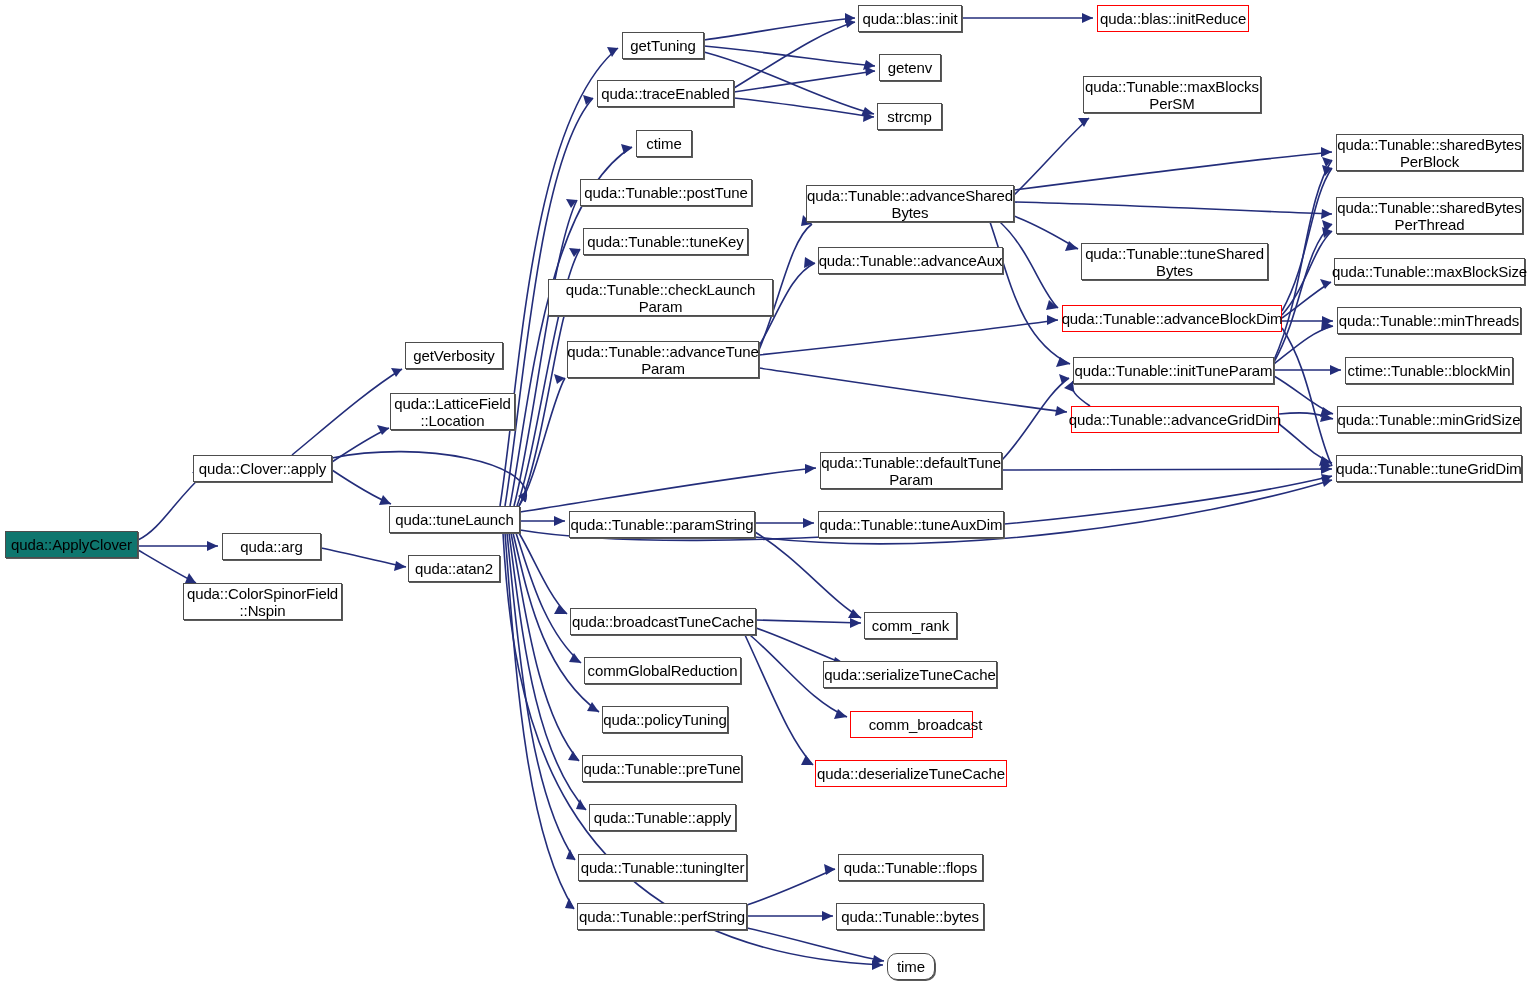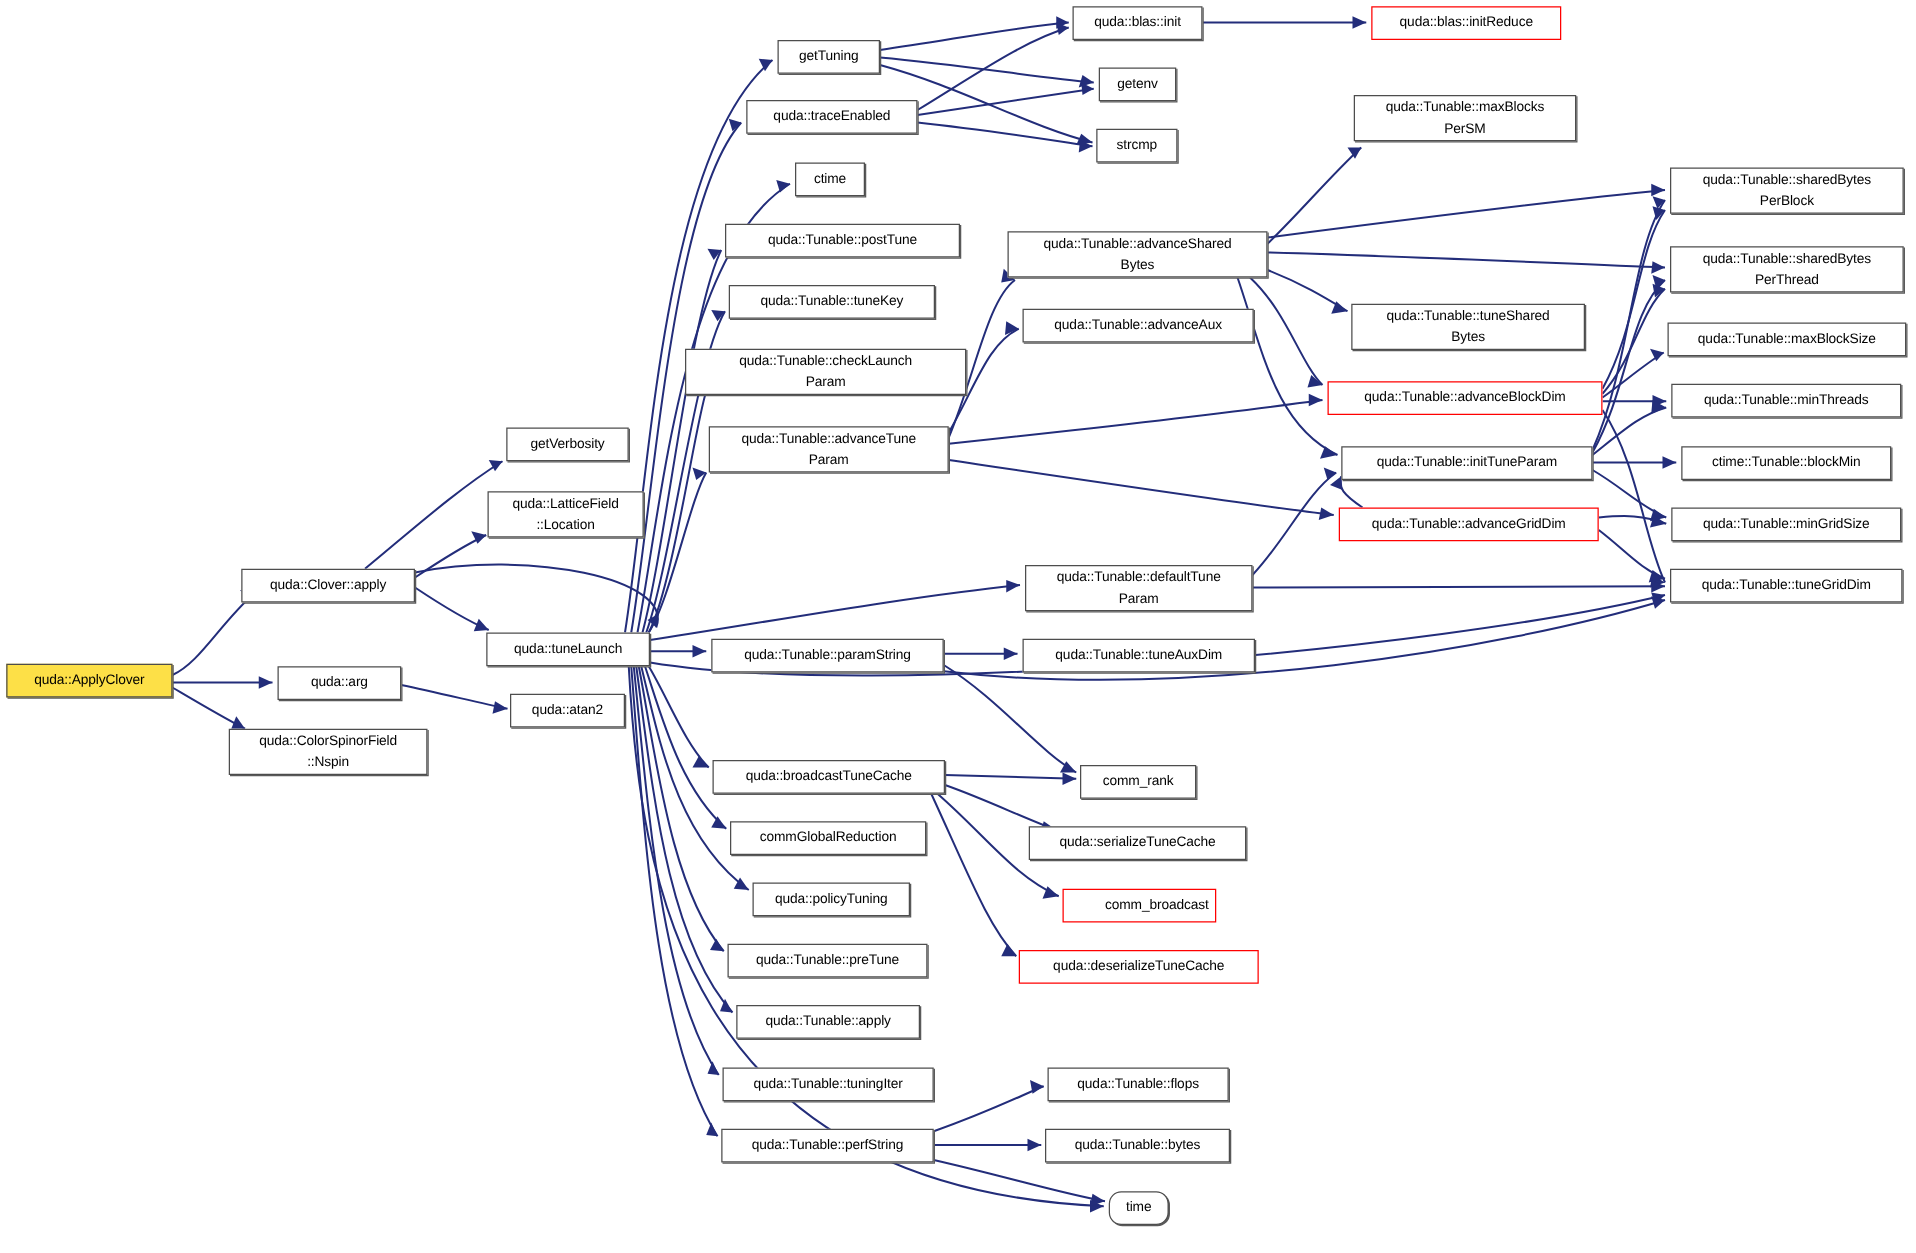--- a/index.html
+++ b/index.html
@@ -43,7 +43,7 @@
     background: #ffffff;
     border: 1px solid #4d4d4d;
     color: #000000;
-    font-size: 11px;
+    font-size: 15px;
     line-height: 17px;
     letter-spacing: -0.1px;
     white-space: pre-line;

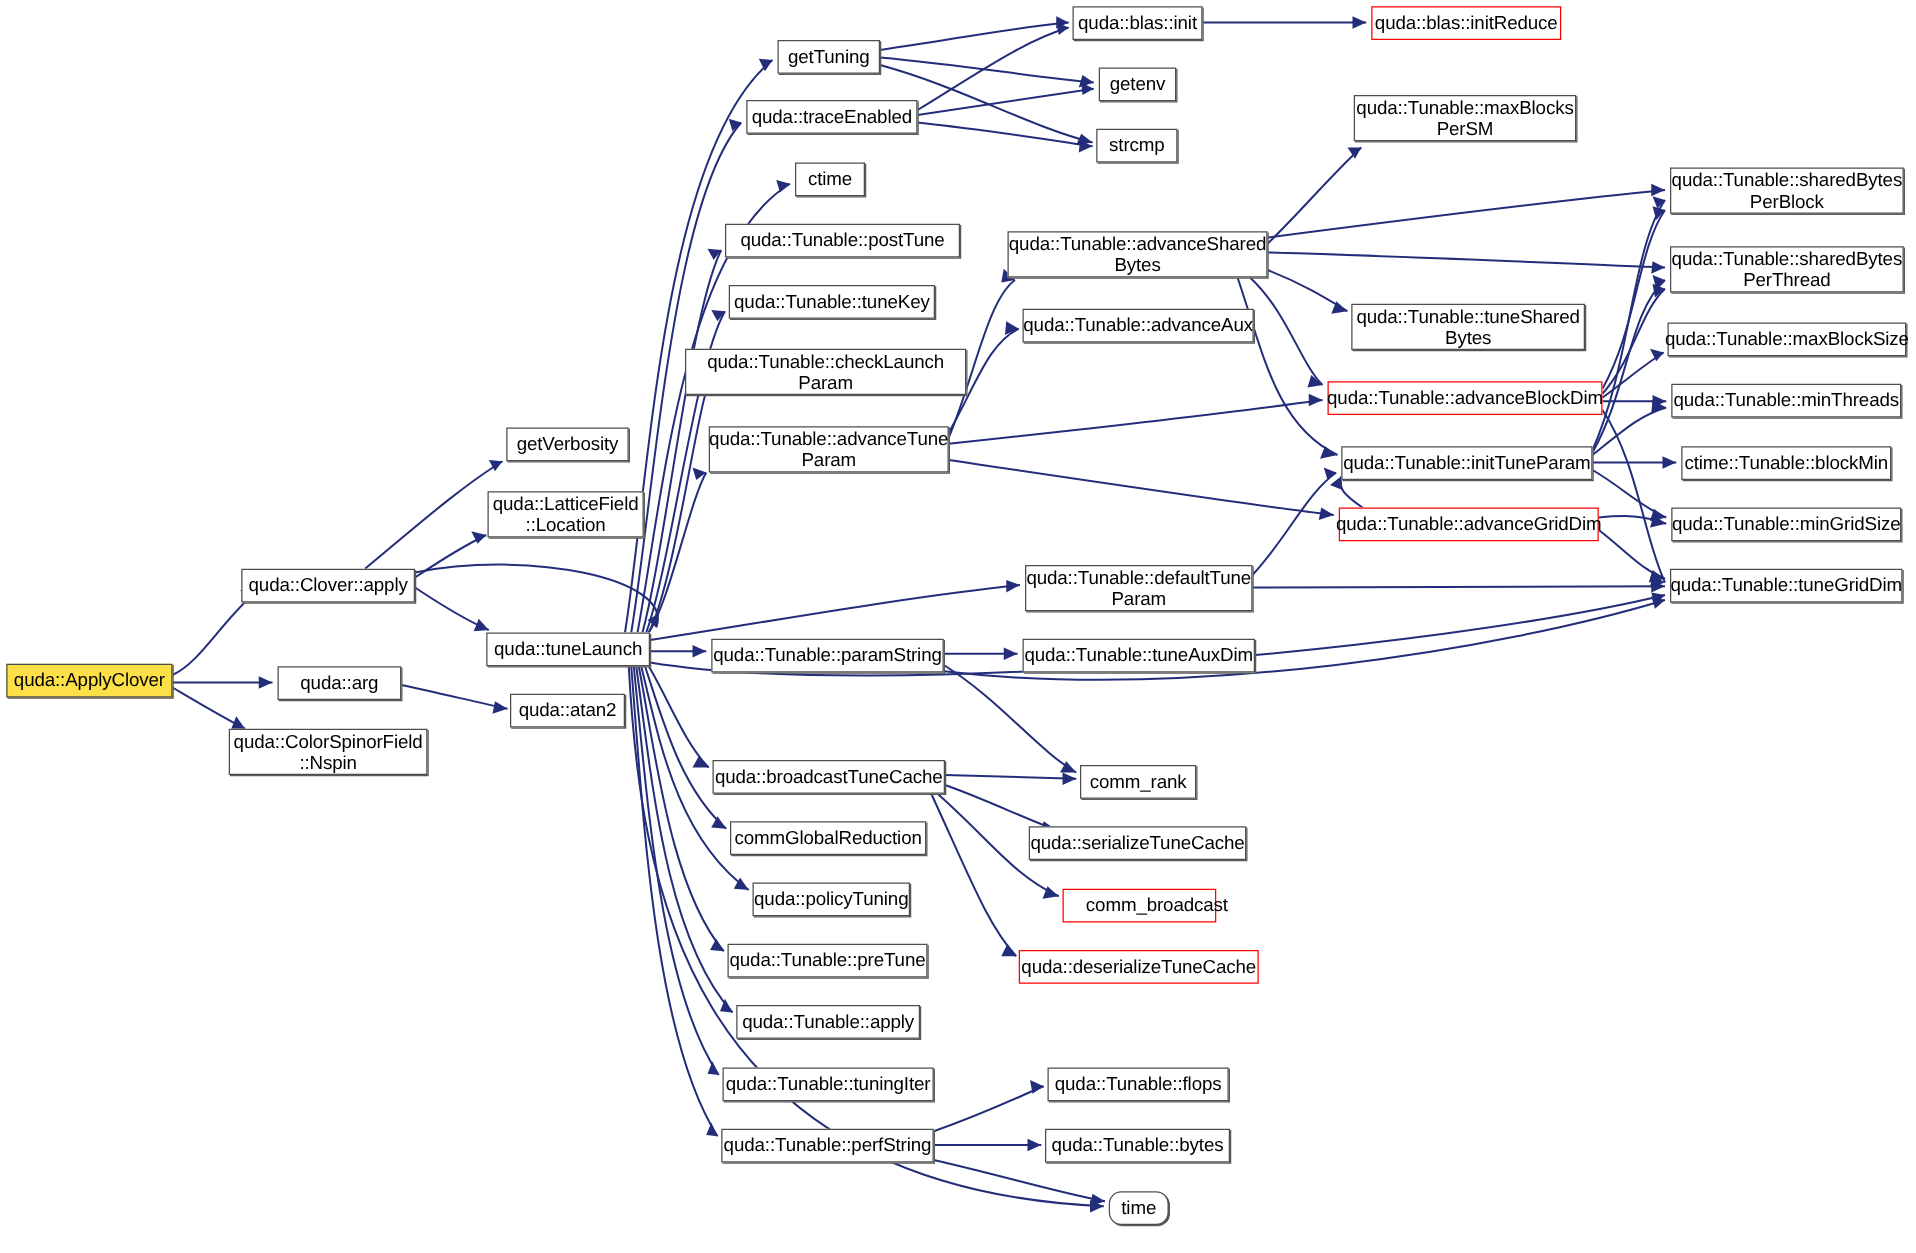--- a/index.html
+++ b/index.html
@@ -220,7 +220,7 @@
       <div class="node-box" style="left: 622px; top: 32px; width: 82px; height: 27px;"><span class="node-label">getTuning</span></div>
       <div class="node-box" style="left: 597px; top: 80px; width: 137px; height: 27px;"><span class="node-label">quda::traceEnabled</span></div>
       <div class="node-box" style="left: 636px; top: 130px; width: 56px; height: 27px;"><span class="node-label">ctime</span></div>
-      <div class="node-box" style="left: 580px; top: 179px; width: 188px; height: 27px;"><span class="node-label">quda::Tunable::postTune</span></div>
+      <div class="node-box" style="left: 580px; top: 179px; width: 172px; height: 27px;"><span class="node-label">quda::Tunable::postTune</span></div>
       <div class="node-box" style="left: 583px; top: 228px; width: 165px; height: 27px;"><span class="node-label">quda::Tunable::tuneKey</span></div>
       <div class="node-box" style="left: 548px; top: 279px; width: 225px; height: 37px;"><span class="node-label">quda::Tunable::checkLaunch
 Param</span></div>

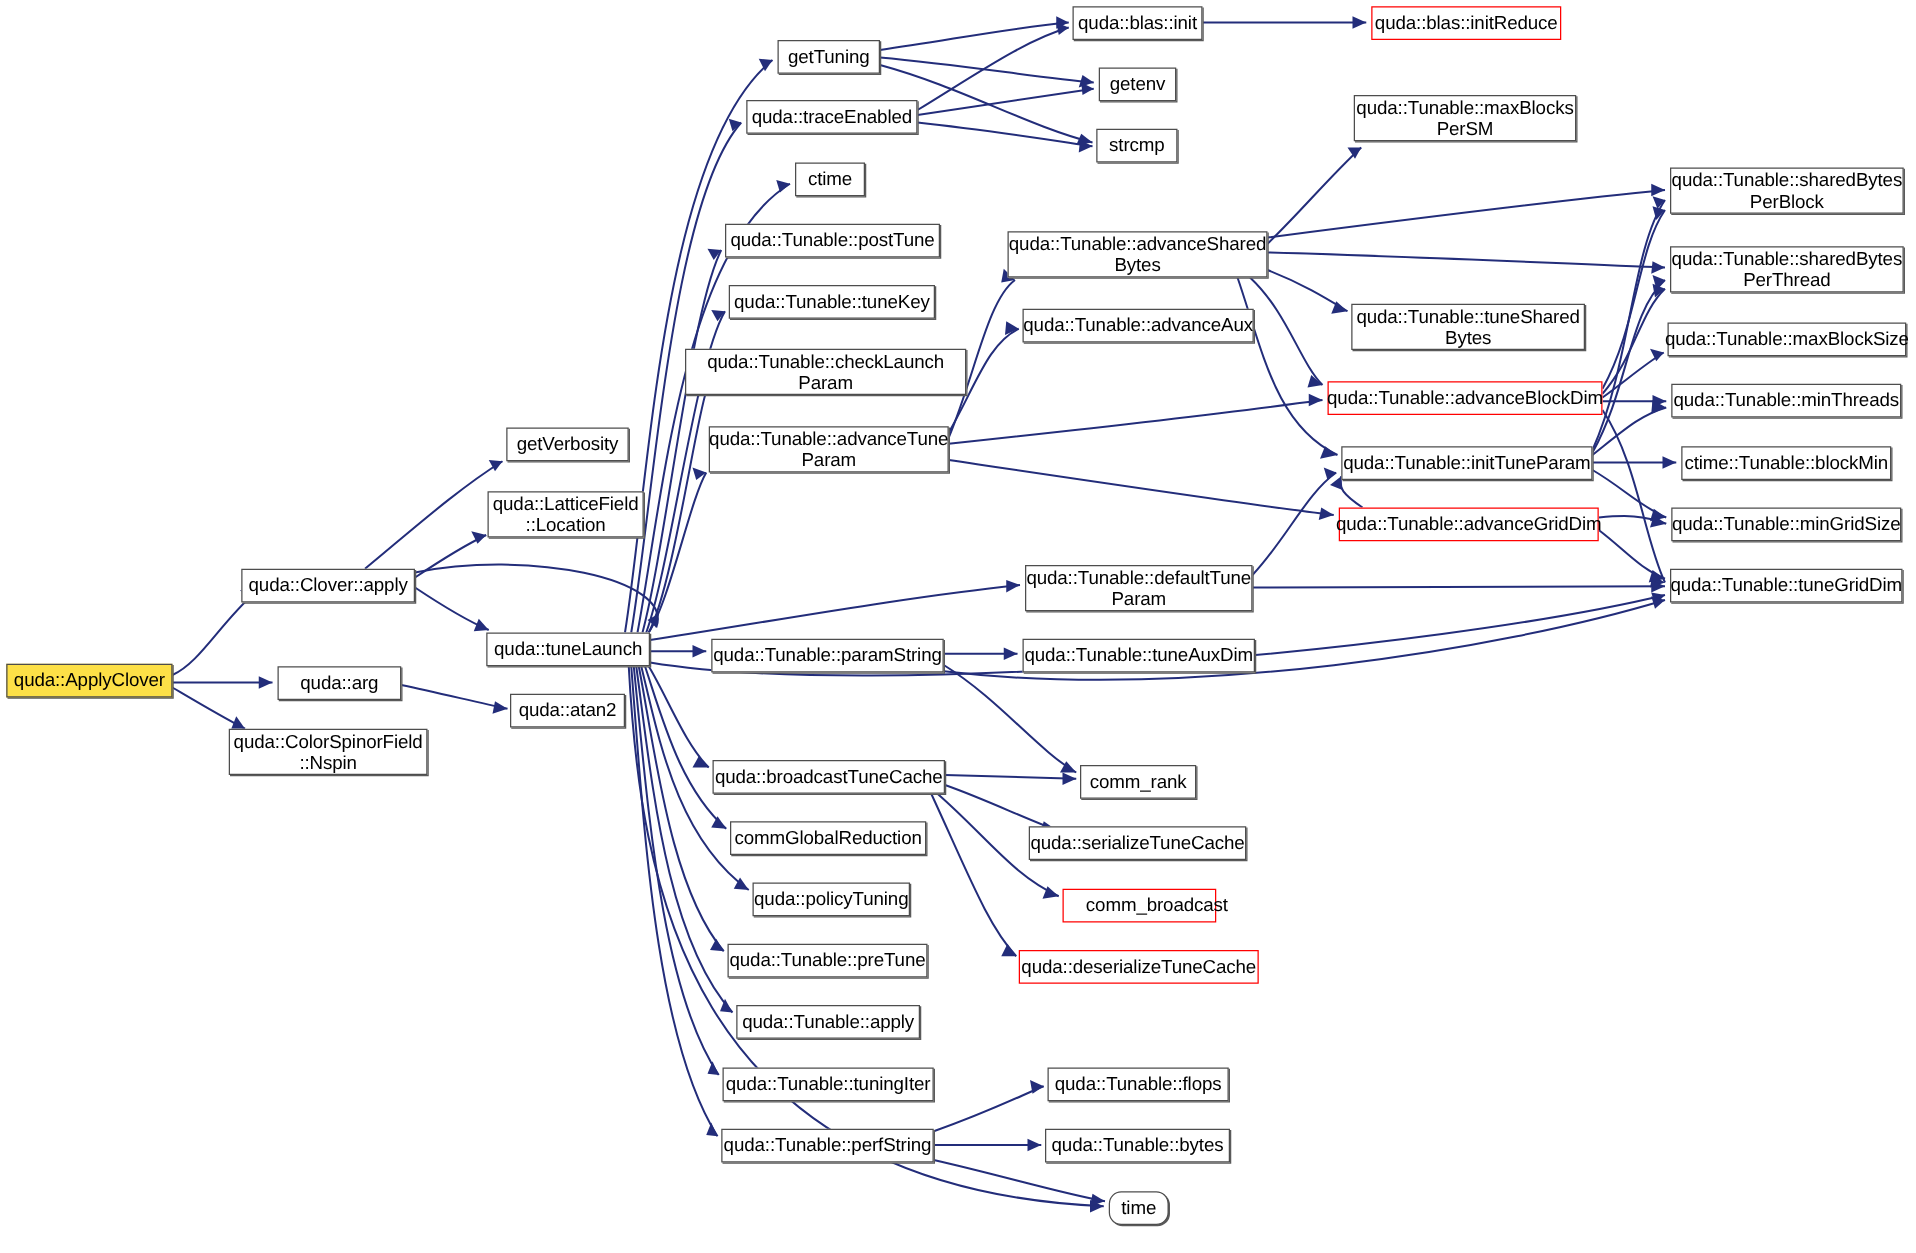--- a/index.html
+++ b/index.html
@@ -55,7 +55,7 @@
     box-shadow: none;
   }
   .node-box.current {
-    background: #fde047;
+    background: #0f766e;
   }
   .node-label {
     padding: 0 5px;

